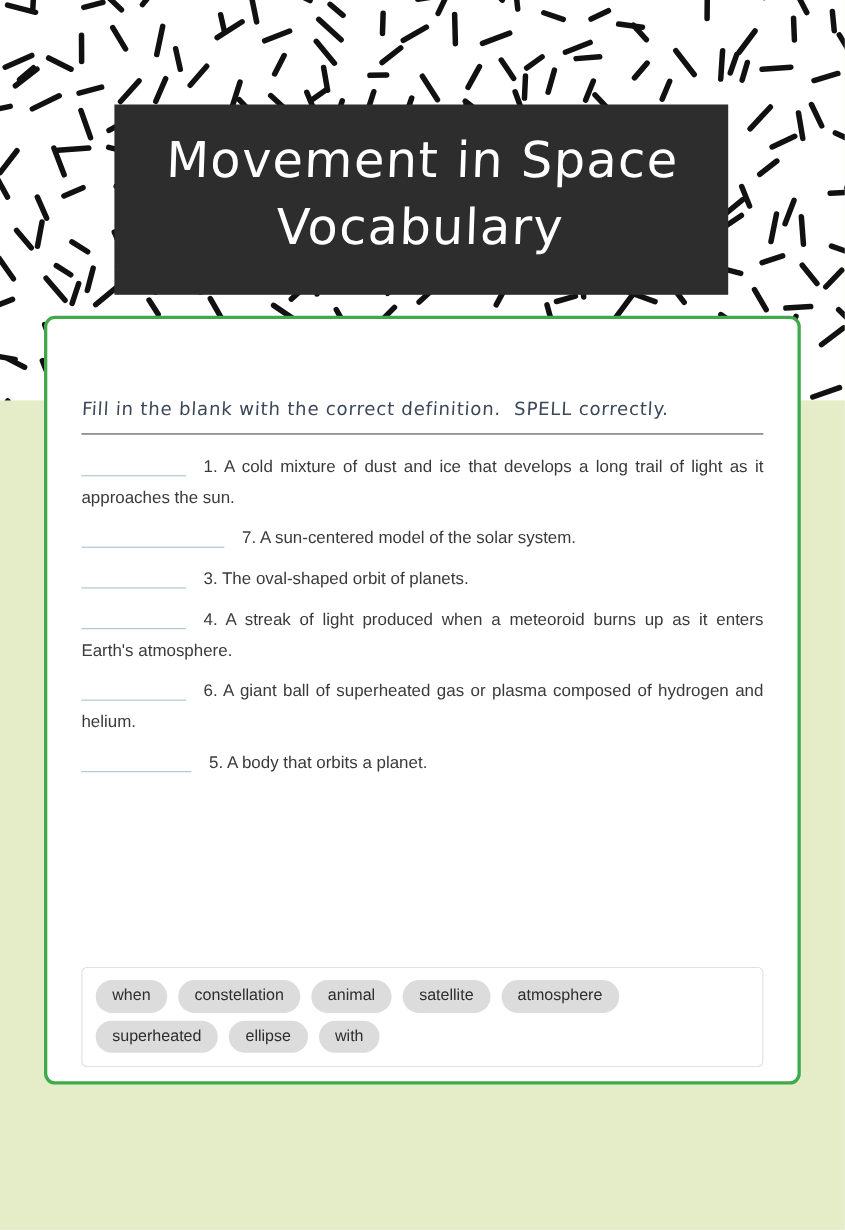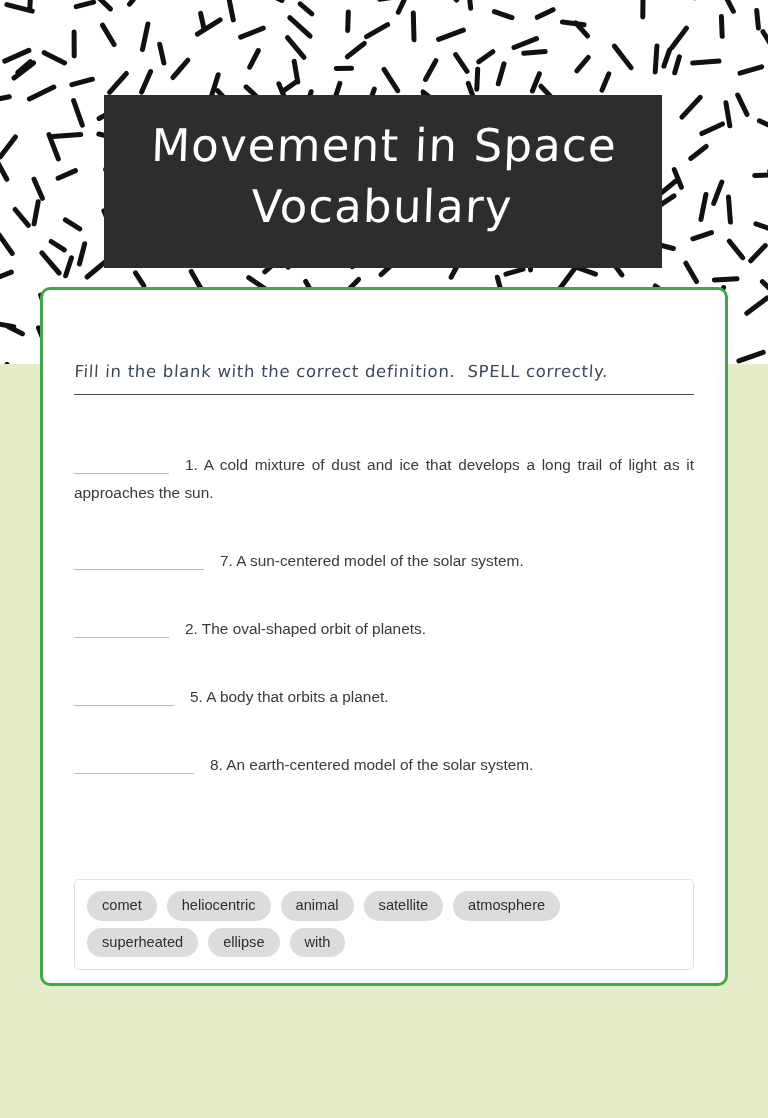--- a/index.html
+++ b/index.html
@@ -99,7 +99,6 @@
     margin-bottom: 9px;
     text-align: justify;
     text-align-last: left;
-    margin-top: 40px;
   }
   .answer-blank {
     display: inline-block;

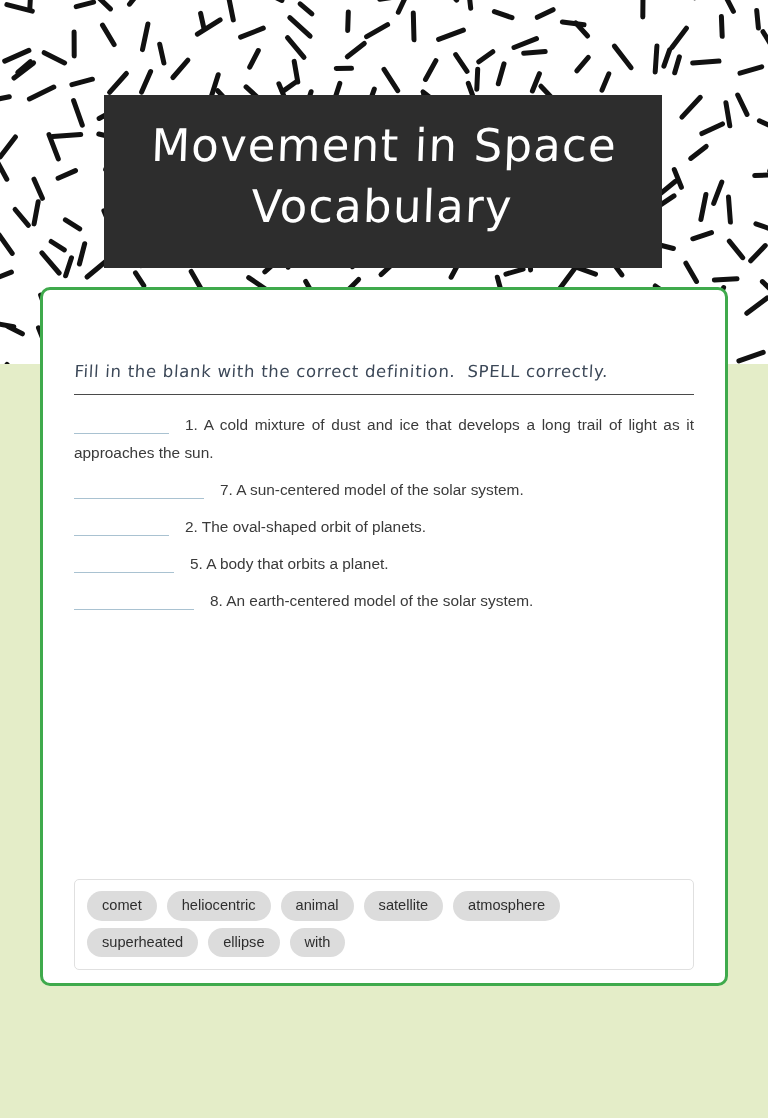--- a/index.html
+++ b/index.html
@@ -448,7 +448,7 @@
   <div id="questions-list">
       <div class="question-item"><span class="answer-blank" style="width: 95px;"></span><span class="blank-gap" style="width: 14px;"></span><span class="question-text">1. A cold mixture of dust and ice that develops a long trail of light as it approaches the sun.</span></div>
       <div class="question-item"><span class="answer-blank" style="width: 130px;"></span><span class="blank-gap" style="width: 14px;"></span><span class="question-text">7. A sun-centered model of the solar system.</span></div>
-      <div class="question-item"><span class="answer-blank" style="width: 95px;"></span><span class="blank-gap" style="width: 14px;"></span><span class="question-text">2. The oval-shaped orbit of planets.</span></div>
+      <div class="question-item"><span class="answer-blank" style="width: 95px;"></span><span class="blank-gap" style="width: 14px;"></span><span class="question-text">3. The oval-shaped orbit of planets.</span></div>
       <div class="question-item"><span class="answer-blank" style="width: 100px;"></span><span class="blank-gap" style="width: 14px;"></span><span class="question-text">5. A body that orbits a planet.</span></div>
       <div class="question-item"><span class="answer-blank" style="width: 120px;"></span><span class="blank-gap" style="width: 14px;"></span><span class="question-text">8. An earth-centered model of the solar system.</span></div>
     </div>

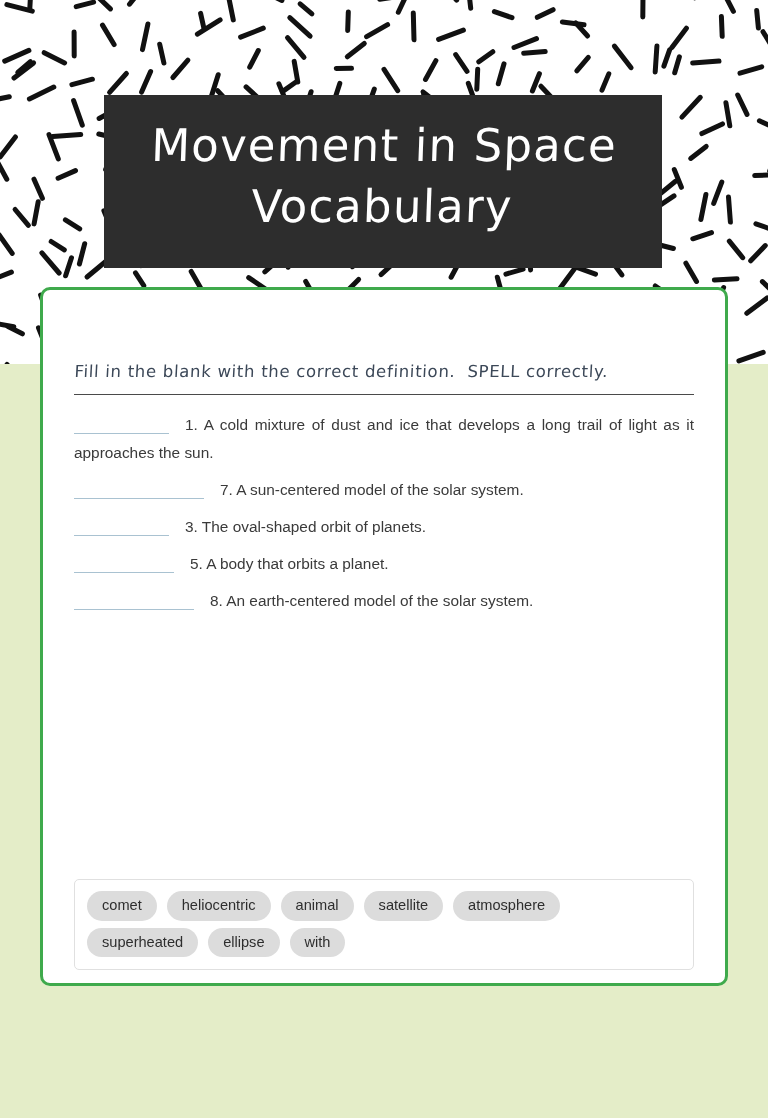--- a/index.html
+++ b/index.html
@@ -449,6 +449,7 @@
       <div class="question-item"><span class="answer-blank" style="width: 95px;"></span><span class="blank-gap" style="width: 14px;"></span><span class="question-text">1. A cold mixture of dust and ice that develops a long trail of light as it approaches the sun.</span></div>
       <div class="question-item"><span class="answer-blank" style="width: 130px;"></span><span class="blank-gap" style="width: 14px;"></span><span class="question-text">7. A sun-centered model of the solar system.</span></div>
       <div class="question-item"><span class="answer-blank" style="width: 95px;"></span><span class="blank-gap" style="width: 14px;"></span><span class="question-text">3. The oval-shaped orbit of planets.</span></div>
+      <div class="question-item"><span class="answer-blank" style="width: 95px;"></span><span class="blank-gap" style="width: 14px;"></span><span class="question-text">4. A streak of light produced when a meteoroid burns up as it enters Earth's atmosphere.</span></div>
       <div class="question-item"><span class="answer-blank" style="width: 100px;"></span><span class="blank-gap" style="width: 14px;"></span><span class="question-text">5. A body that orbits a planet.</span></div>
       <div class="question-item"><span class="answer-blank" style="width: 120px;"></span><span class="blank-gap" style="width: 14px;"></span><span class="question-text">8. An earth-centered model of the solar system.</span></div>
     </div>

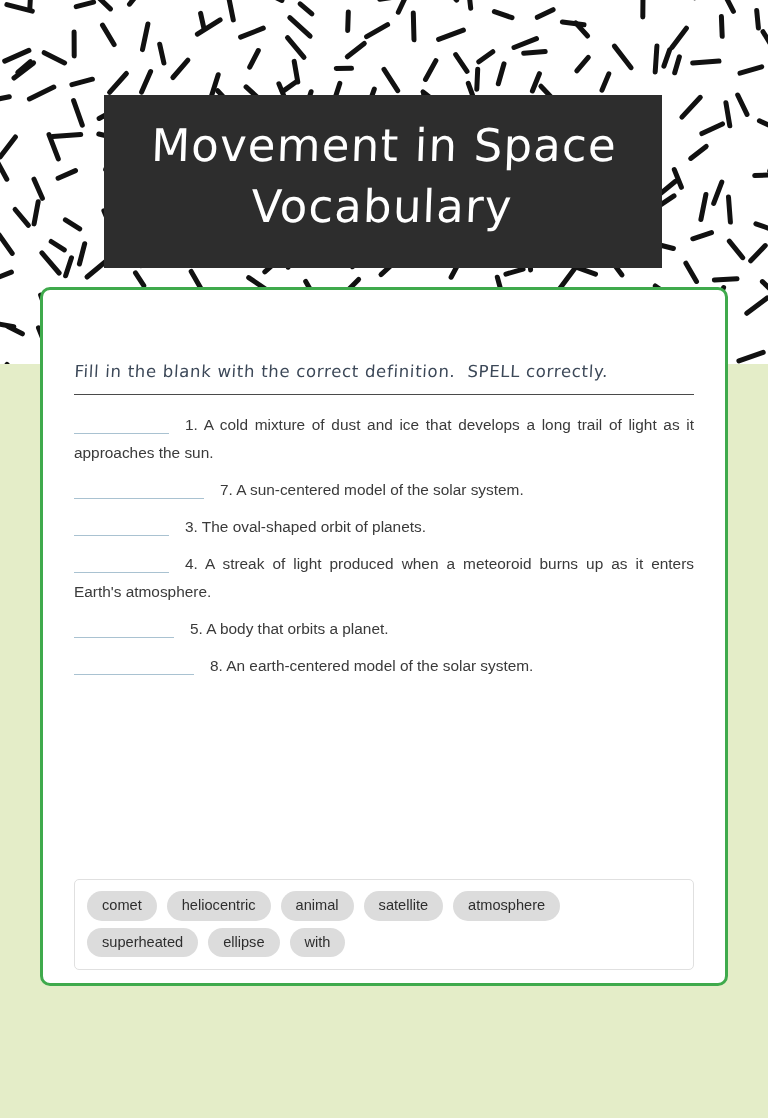--- a/index.html
+++ b/index.html
@@ -450,6 +450,7 @@
       <div class="question-item"><span class="answer-blank" style="width: 130px;"></span><span class="blank-gap" style="width: 14px;"></span><span class="question-text">7. A sun-centered model of the solar system.</span></div>
       <div class="question-item"><span class="answer-blank" style="width: 95px;"></span><span class="blank-gap" style="width: 14px;"></span><span class="question-text">3. The oval-shaped orbit of planets.</span></div>
       <div class="question-item"><span class="answer-blank" style="width: 95px;"></span><span class="blank-gap" style="width: 14px;"></span><span class="question-text">4. A streak of light produced when a meteoroid burns up as it enters Earth's atmosphere.</span></div>
+      <div class="question-item"><span class="answer-blank" style="width: 95px;"></span><span class="blank-gap" style="width: 14px;"></span><span class="question-text">6. A giant ball of superheated gas or plasma composed of hydrogen and helium.</span></div>
       <div class="question-item"><span class="answer-blank" style="width: 100px;"></span><span class="blank-gap" style="width: 14px;"></span><span class="question-text">5. A body that orbits a planet.</span></div>
       <div class="question-item"><span class="answer-blank" style="width: 120px;"></span><span class="blank-gap" style="width: 14px;"></span><span class="question-text">8. An earth-centered model of the solar system.</span></div>
     </div>

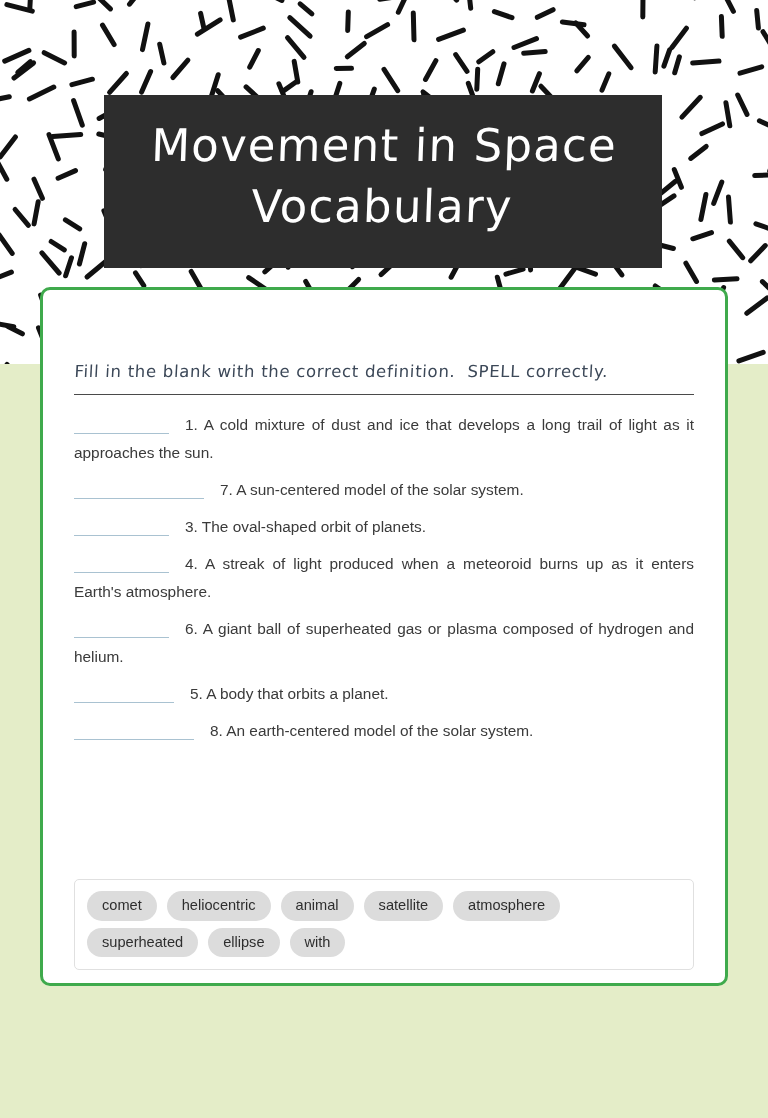--- a/index.html
+++ b/index.html
@@ -452,7 +452,6 @@
       <div class="question-item"><span class="answer-blank" style="width: 95px;"></span><span class="blank-gap" style="width: 14px;"></span><span class="question-text">4. A streak of light produced when a meteoroid burns up as it enters Earth's atmosphere.</span></div>
       <div class="question-item"><span class="answer-blank" style="width: 95px;"></span><span class="blank-gap" style="width: 14px;"></span><span class="question-text">6. A giant ball of superheated gas or plasma composed of hydrogen and helium.</span></div>
       <div class="question-item"><span class="answer-blank" style="width: 100px;"></span><span class="blank-gap" style="width: 14px;"></span><span class="question-text">5. A body that orbits a planet.</span></div>
-      <div class="question-item"><span class="answer-blank" style="width: 120px;"></span><span class="blank-gap" style="width: 14px;"></span><span class="question-text">8. An earth-centered model of the solar system.</span></div>
     </div>
 
   <div id="word-bank">

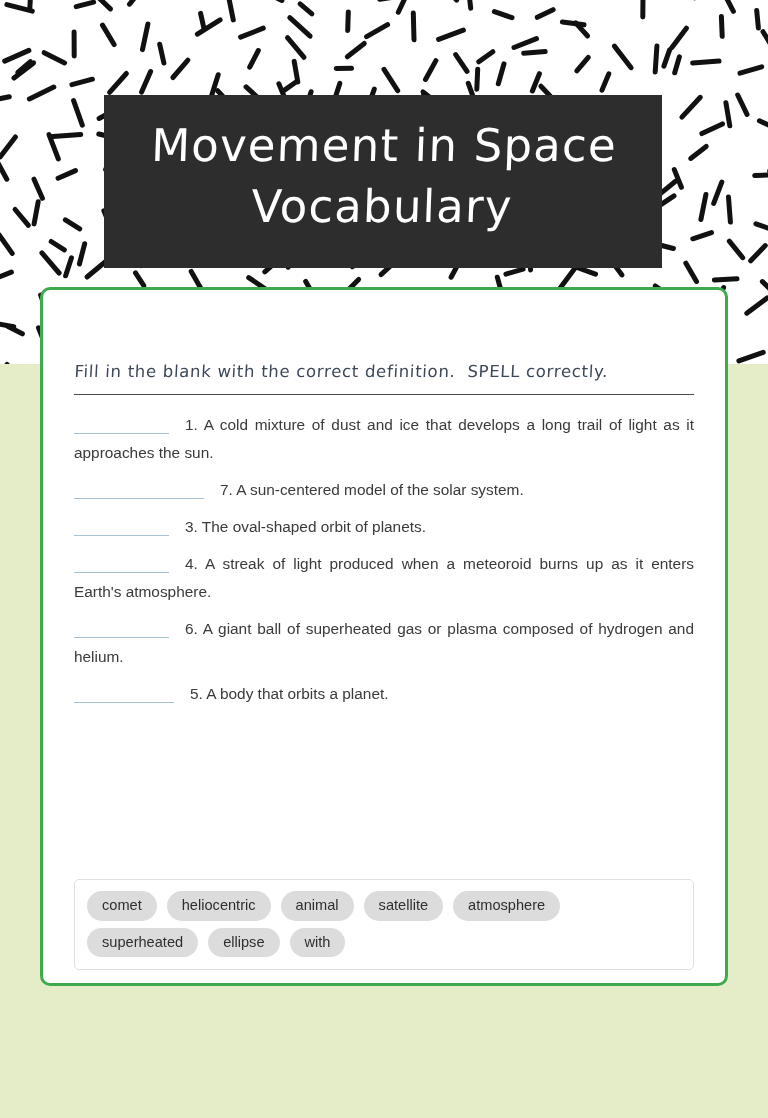--- a/index.html
+++ b/index.html
@@ -455,7 +455,7 @@
     </div>
 
   <div id="word-bank">
-      <span class="word-chip">comet</span>
+      <span class="word-chip">when</span>
       <span class="word-chip">heliocentric</span>
       <span class="word-chip">animal</span>
       <span class="word-chip">satellite</span>

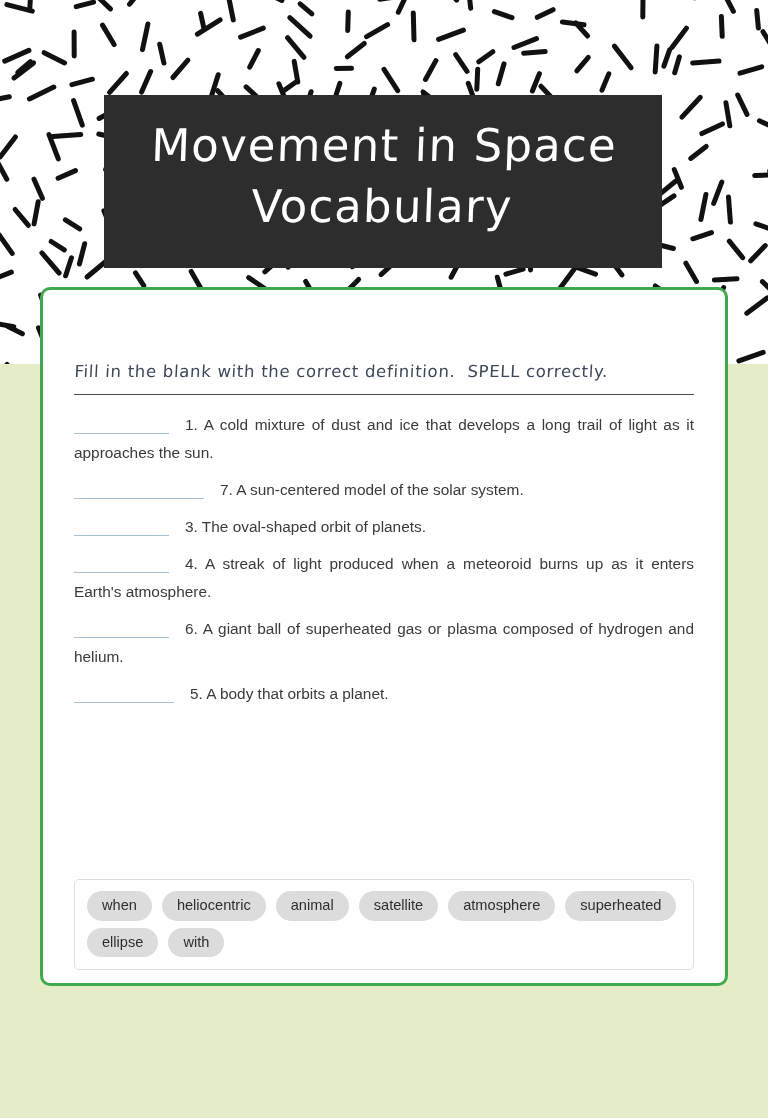--- a/index.html
+++ b/index.html
@@ -456,7 +456,7 @@
 
   <div id="word-bank">
       <span class="word-chip">when</span>
-      <span class="word-chip">heliocentric</span>
+      <span class="word-chip">constellation</span>
       <span class="word-chip">animal</span>
       <span class="word-chip">satellite</span>
       <span class="word-chip">atmosphere</span>

